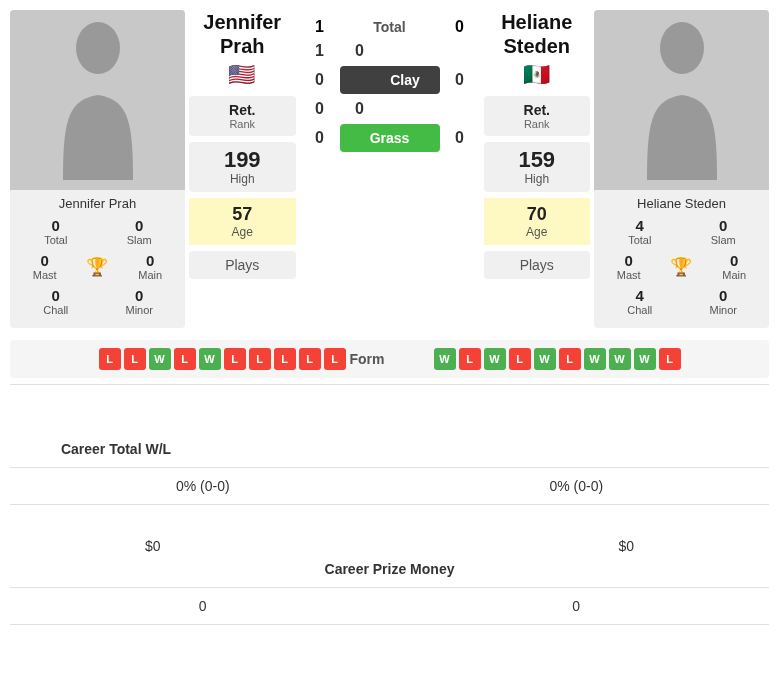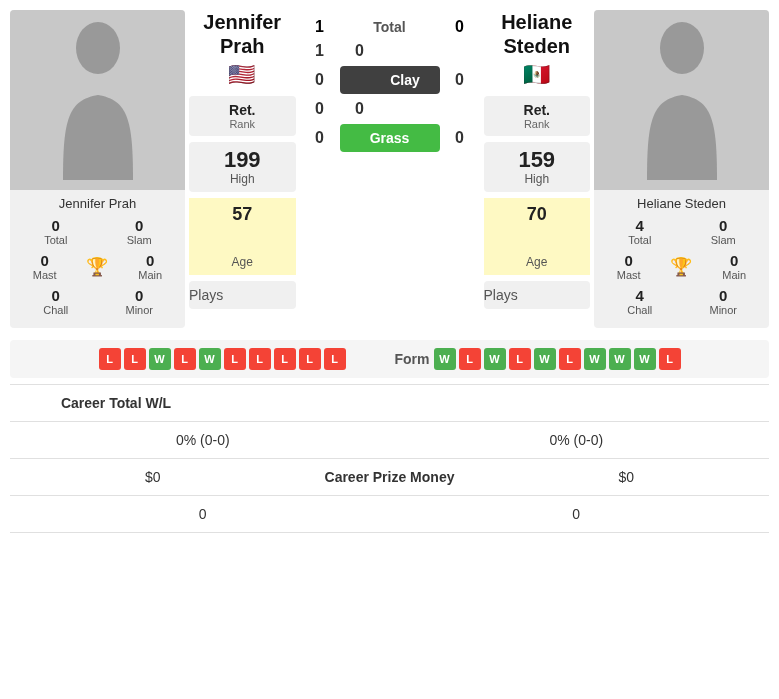--- a/index.html
+++ b/index.html
@@ -145,7 +145,7 @@
     }
 
     .age-value { font-size: 18px; font-weight: bold; color: #222; }
-    .age-label { font-size: 12px; color: #555; margin-top: 30px; }
+    .age-label { font-size: 12px; color: #555; }
 
     .plays-box {
       background: #f0f0f0;

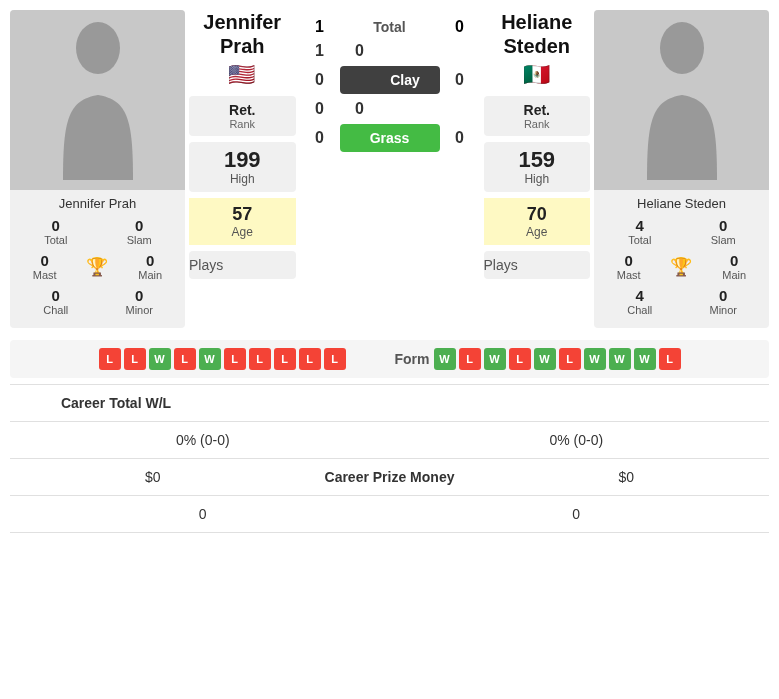--- a/index.html
+++ b/index.html
@@ -151,7 +151,7 @@
       background: #f0f0f0;
       border-radius: 4px;
       padding: 6px 0;
-      text-align: left;
+      text-align: center;
       width: 100%;
     }
 

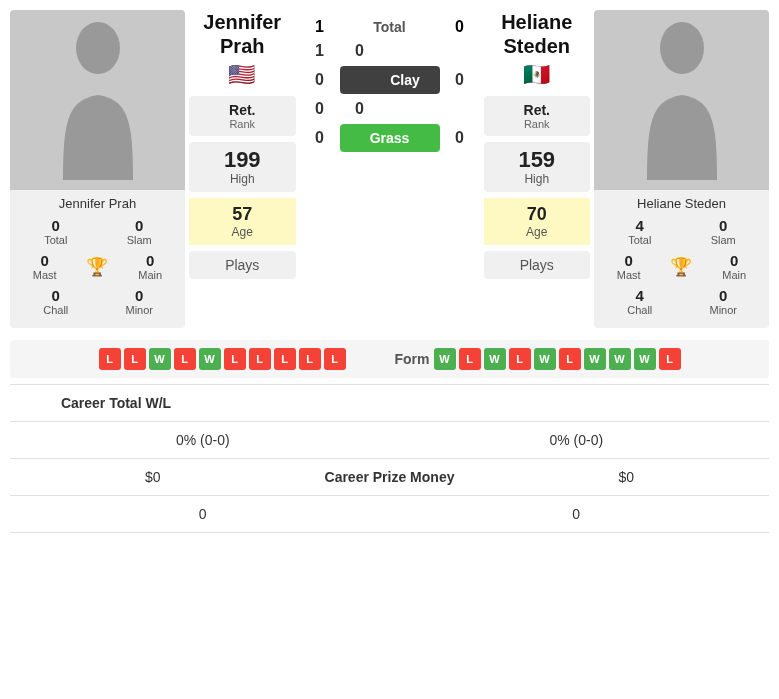--- a/index.html
+++ b/index.html
@@ -247,7 +247,7 @@
 
     .form-label {
       flex: 0 0 80px;
-      text-align: right;
+      text-align: left;
       font-size: 14px;
       color: #555;
       font-weight: bold;

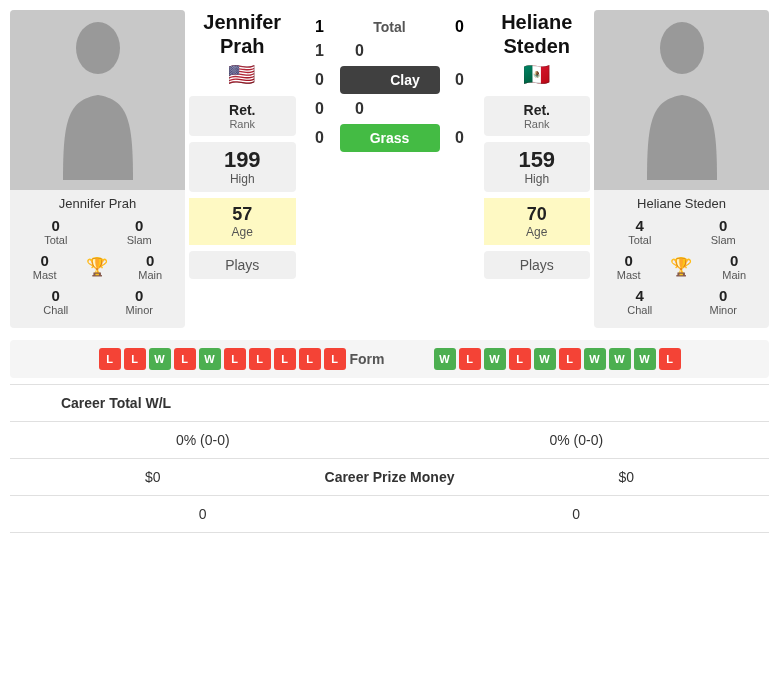--- a/index.html
+++ b/index.html
@@ -306,6 +306,7 @@
       font-size: 14px;
       font-weight: bold;
       color: #333;
+      margin-top: 46px;
     }
 
     .stats-right-val {

